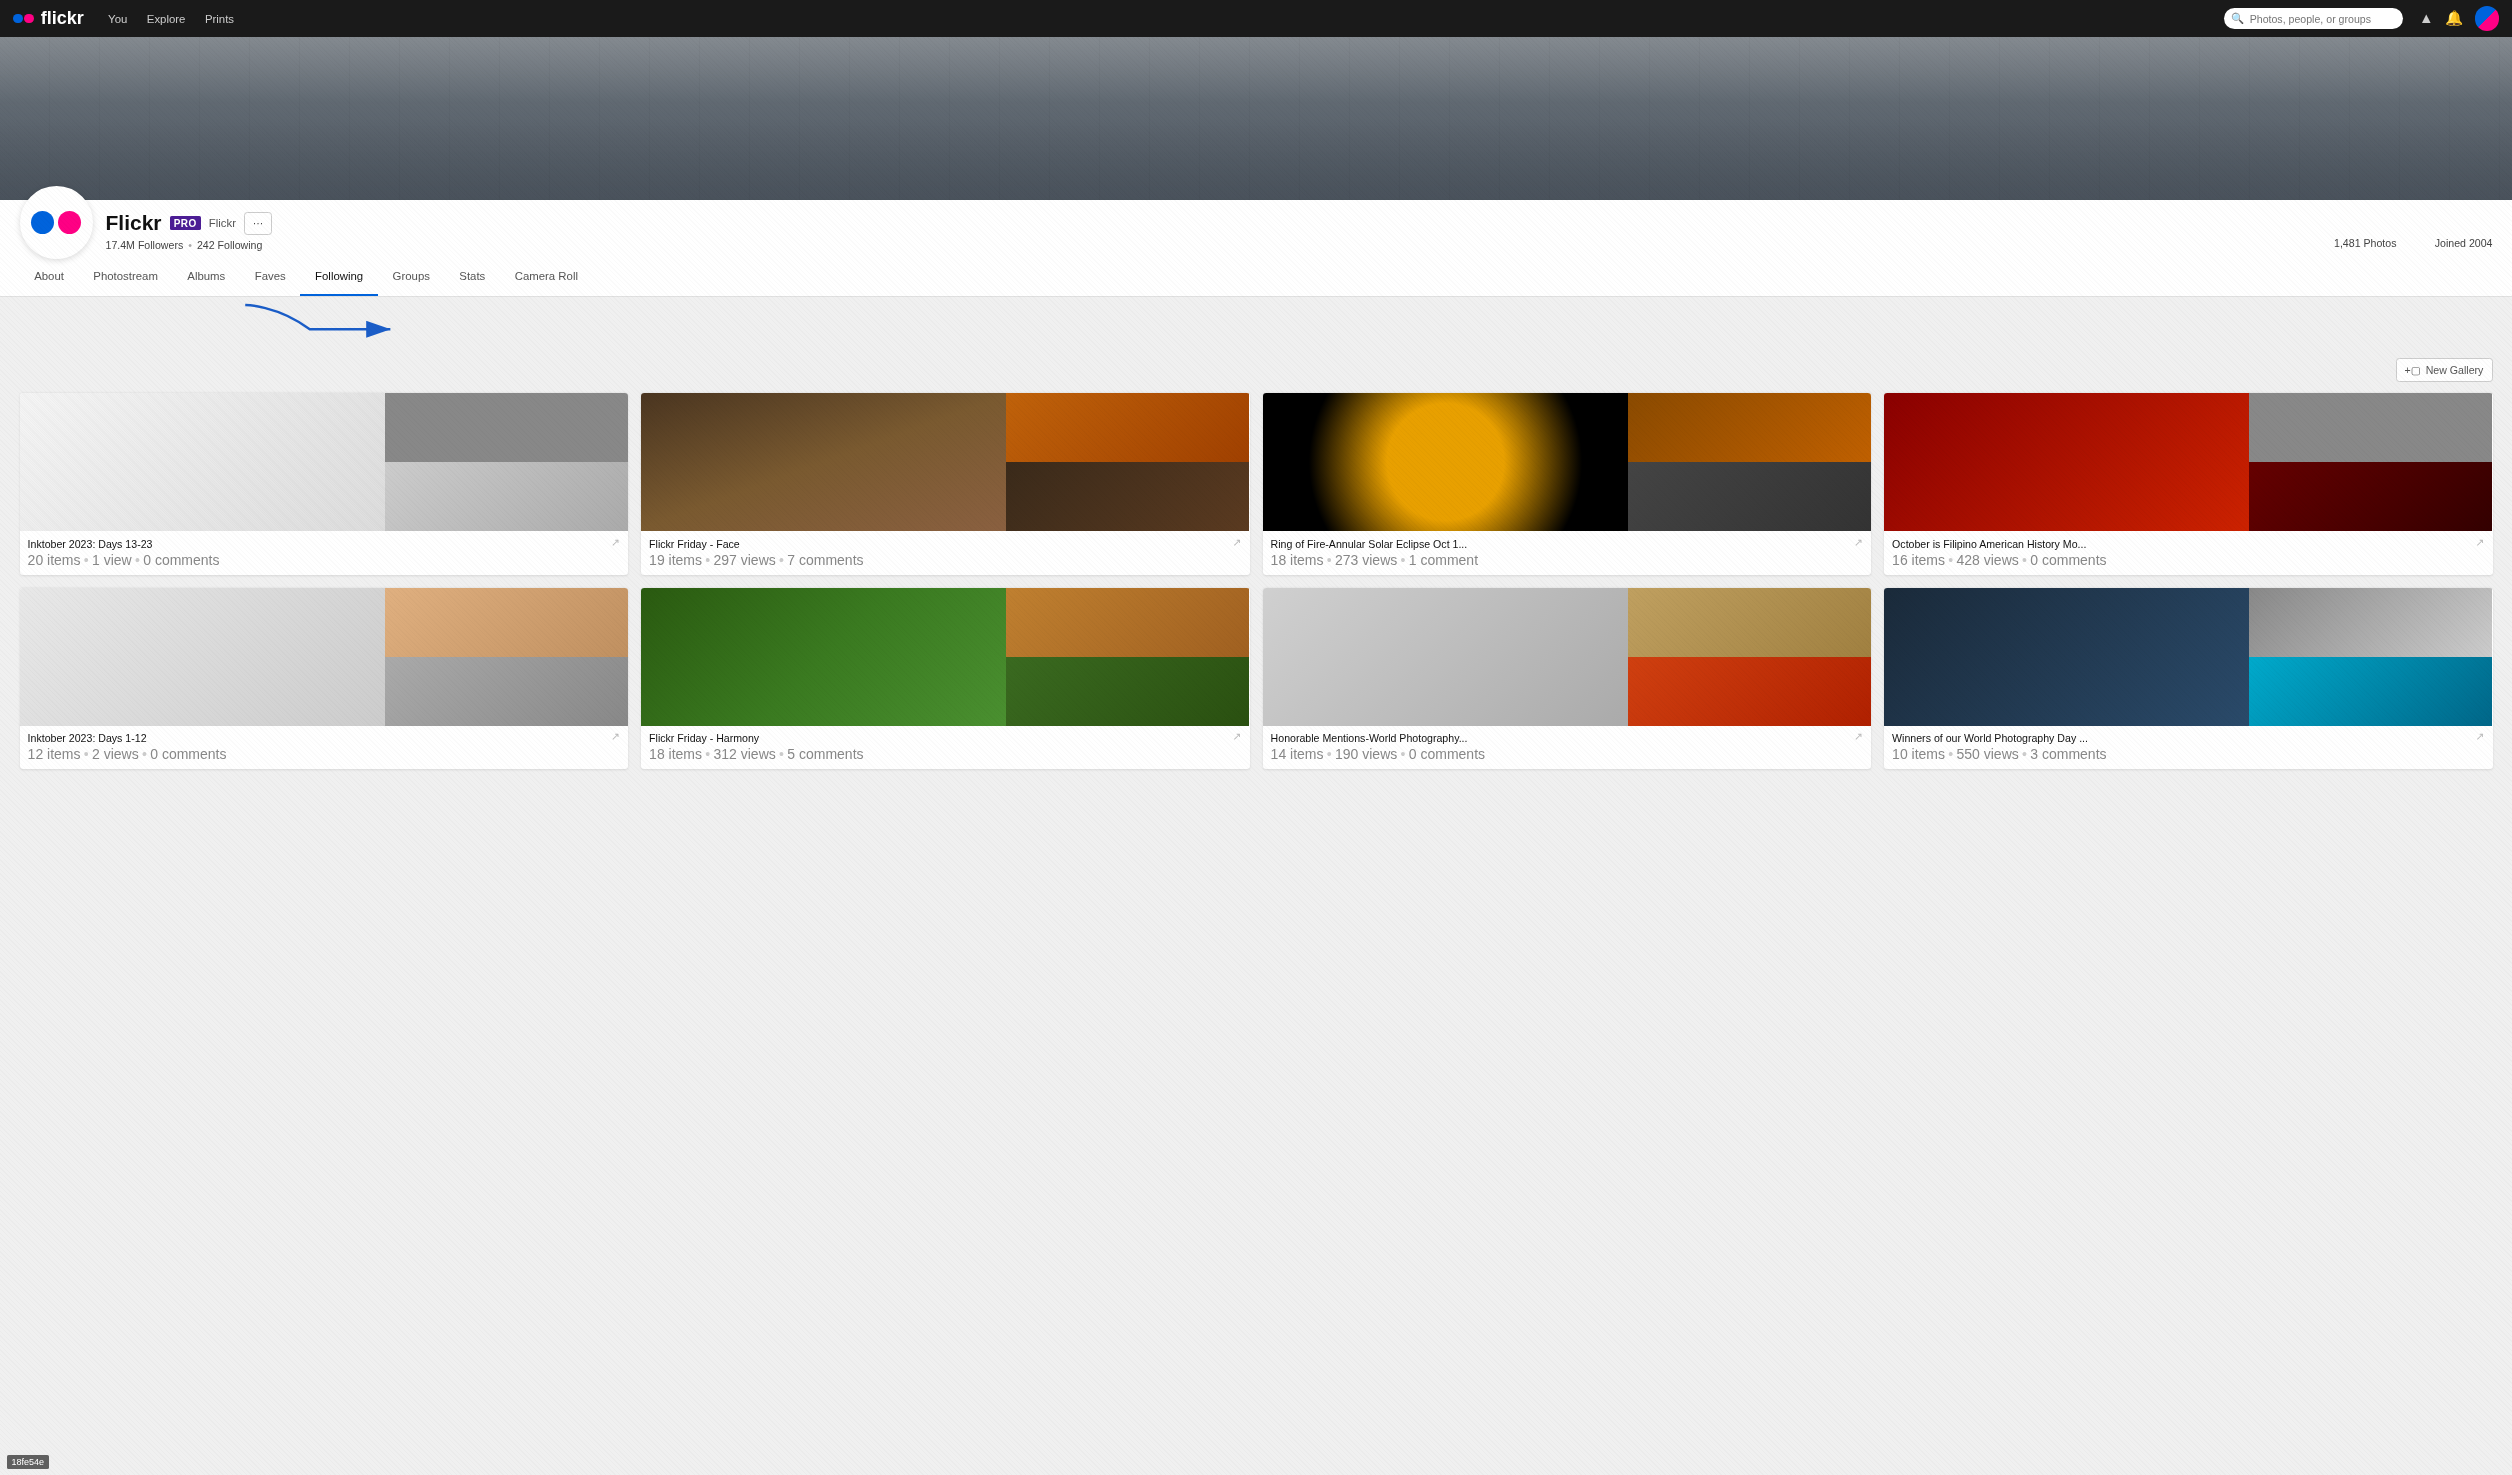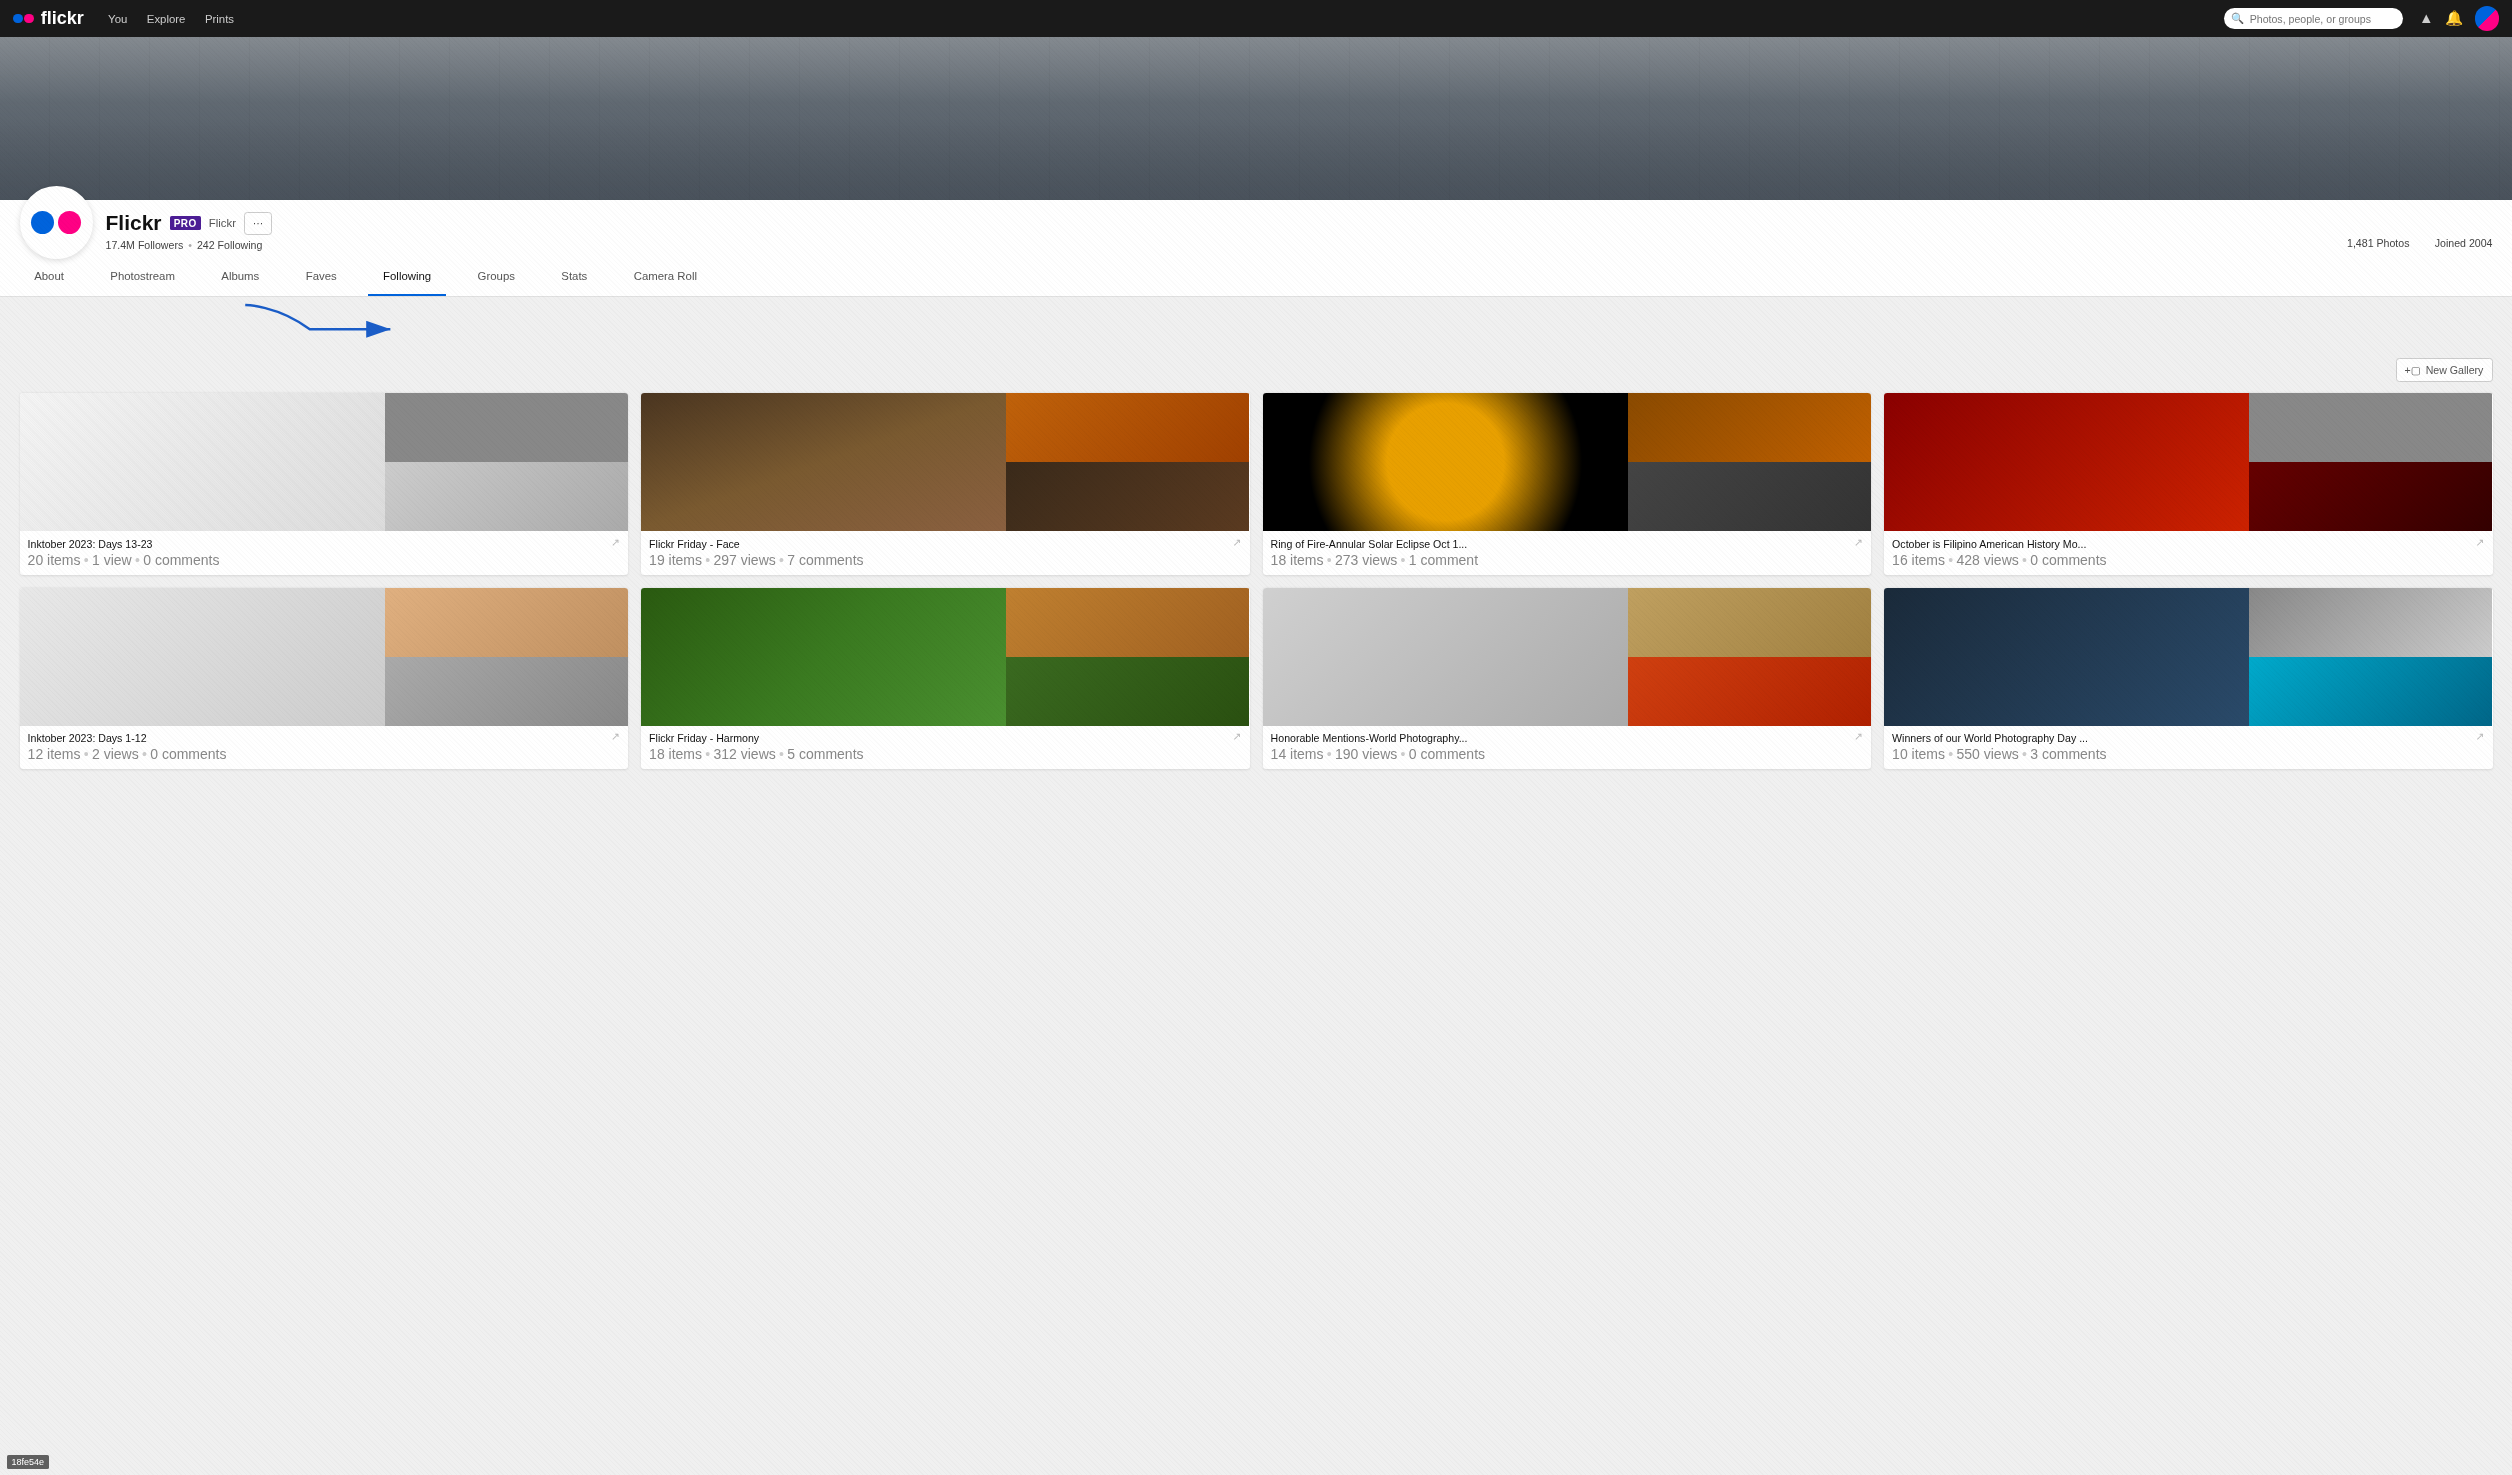--- a/index.html
+++ b/index.html
@@ -208,7 +208,7 @@
       display: flex;
       align-items: flex-end;
     }
-    .profile-photo-count { margin-right: 9px; }
+    .profile-photo-count { margin-right: 22px; }
 
     
     .tab-bar {

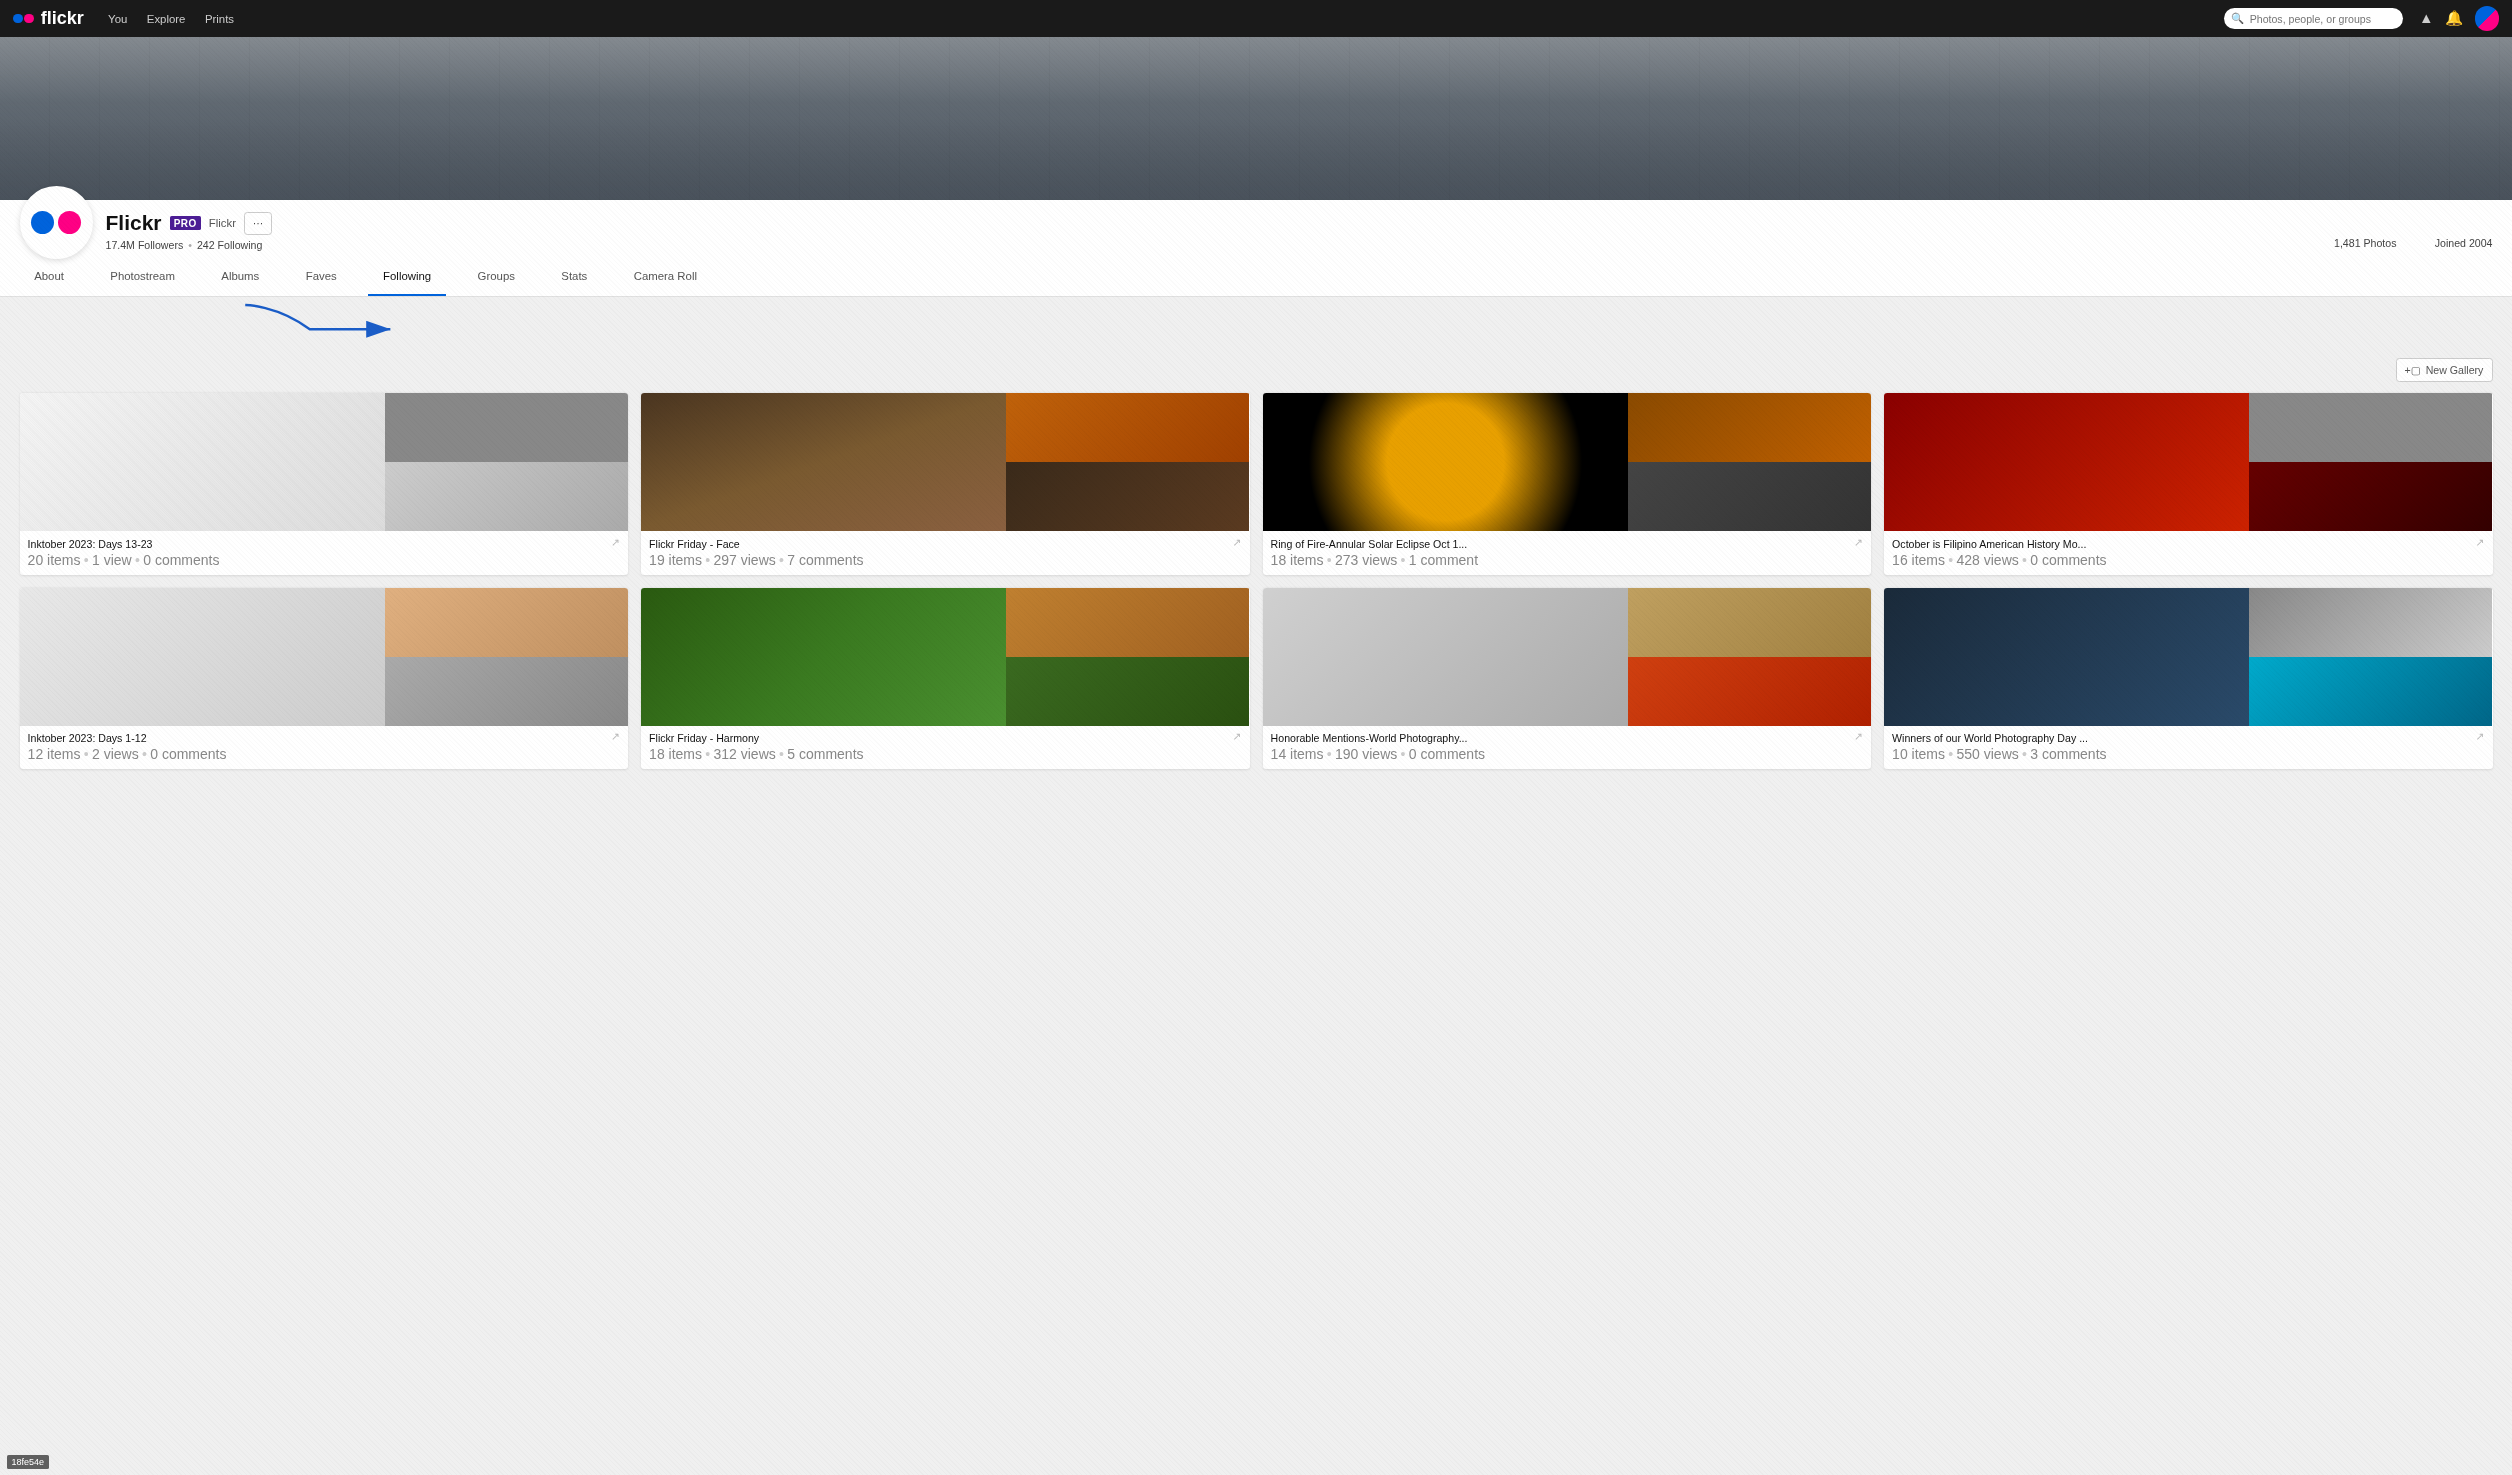--- a/index.html
+++ b/index.html
@@ -216,7 +216,7 @@
       border-bottom: 0.8px solid #e0e0e0;
       display: flex;
       padding: 0 19.5px;
-      gap: 17px;
+      gap: 0;
     }
     .tab-item {
       padding: 11.4px 14.7px;

